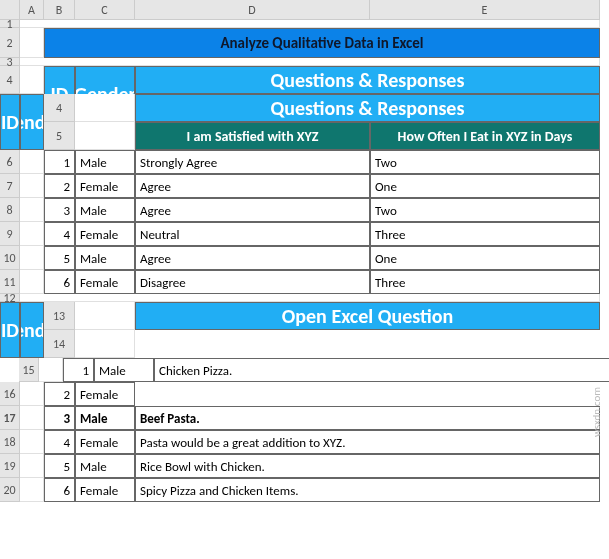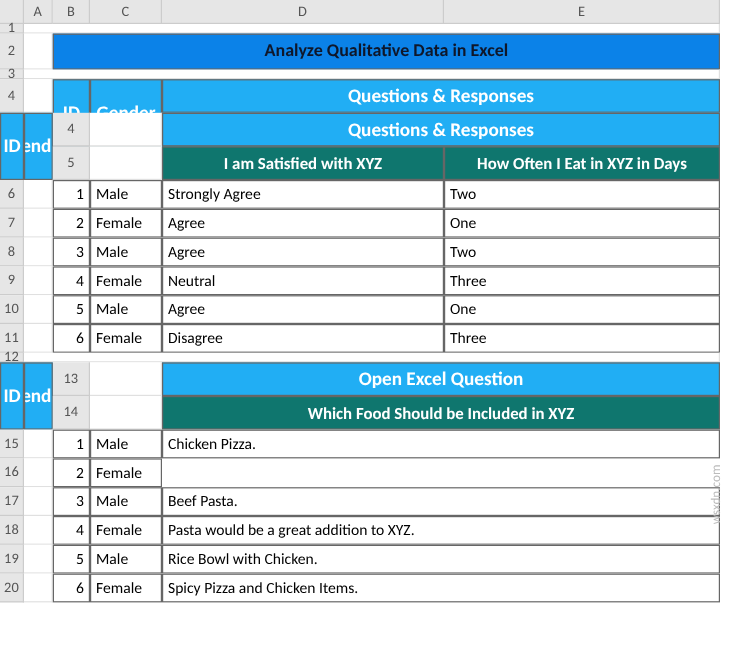--- a/index.html
+++ b/index.html
@@ -70,7 +70,7 @@
     background: #21aef4;
     color: #fff;
     font-weight: bold;
-    font-size: 16px;
+    font-size: 20px;
     justify-content: center;
     border: 1px solid #666;
   }

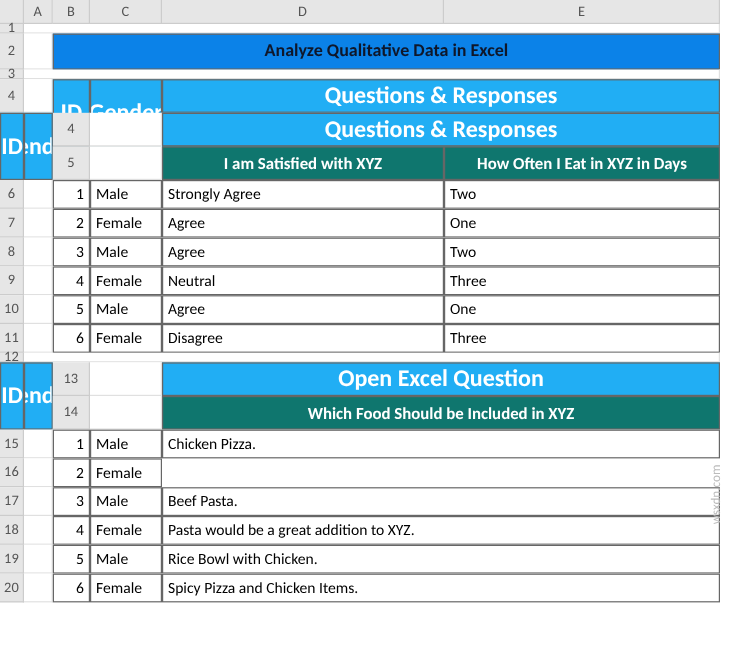--- a/index.html
+++ b/index.html
@@ -225,7 +225,6 @@
   <div class="c blue-hdr" style="grid-column:5/7">Open Excel Question</div>
   <div class="rowhead">14</div>
   <div class="c blank"></div>
-  <div class="c purple-hdr" style="grid-column:5/7">Which Food Should be Included in XYZ</div>
 </div>
 
 <div id="t2-rows">

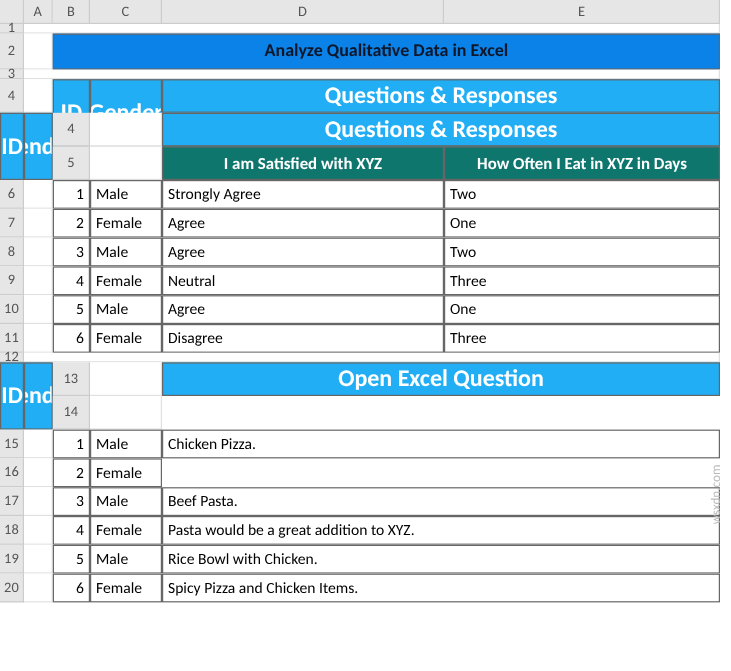--- a/index.html
+++ b/index.html
@@ -228,7 +228,7 @@
 </div>
 
 <div id="t2-rows">
-    <div class="grid" style="grid-template-columns: 20px 24px 31px 60px 465px;">
+    <div class="grid" style="grid-template-columns: 20px 24px 31px 60px 465px; padding-left: 19px;">
       <div class="rowhead row-h24">15</div>
       <div class="c blank row-h24"></div>
       <div class="c data num row-h24">1</div>

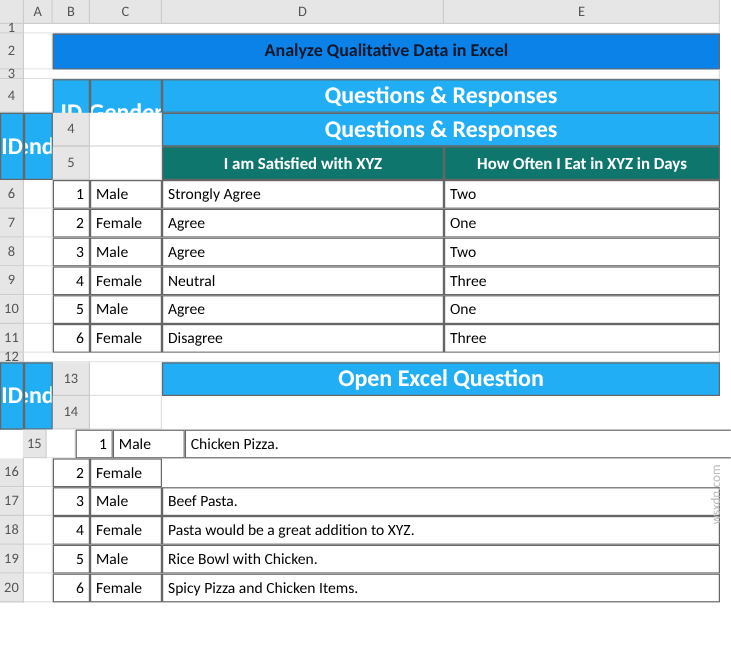--- a/index.html
+++ b/index.html
@@ -241,7 +241,7 @@
       <div class="c data num row-h24">2</div>
       <div class="c data row-h24">Female</div>
     </div>
-    <div class="grid" style="grid-template-columns: 20px 24px 31px 60px 465px;">
+    <div class="grid" style="grid-template-columns: 20px 24px 31px 60px 465px; font-weight: bold;">
       <div class="rowhead row-h24">17</div>
       <div class="c blank row-h24"></div>
       <div class="c data num row-h24">3</div>

